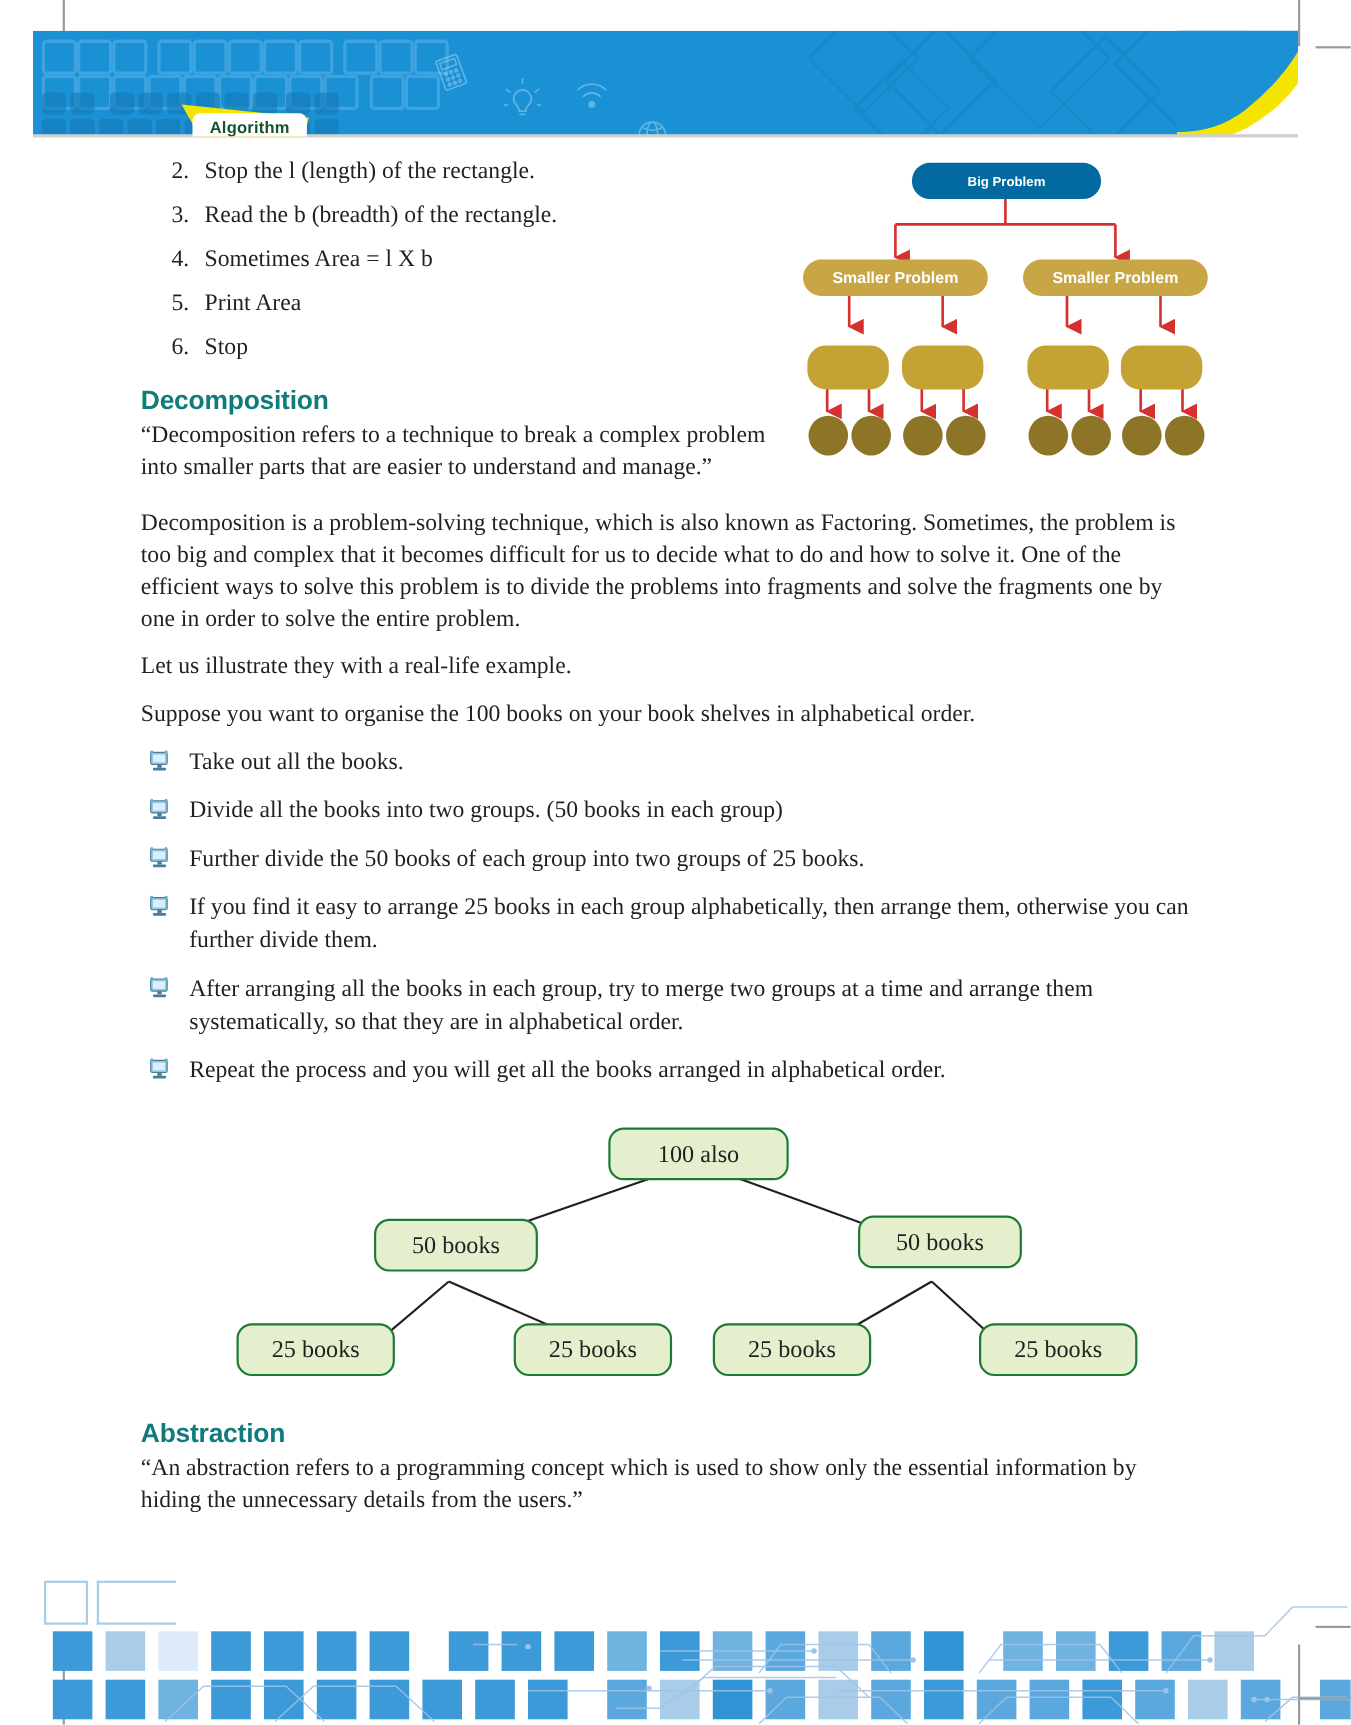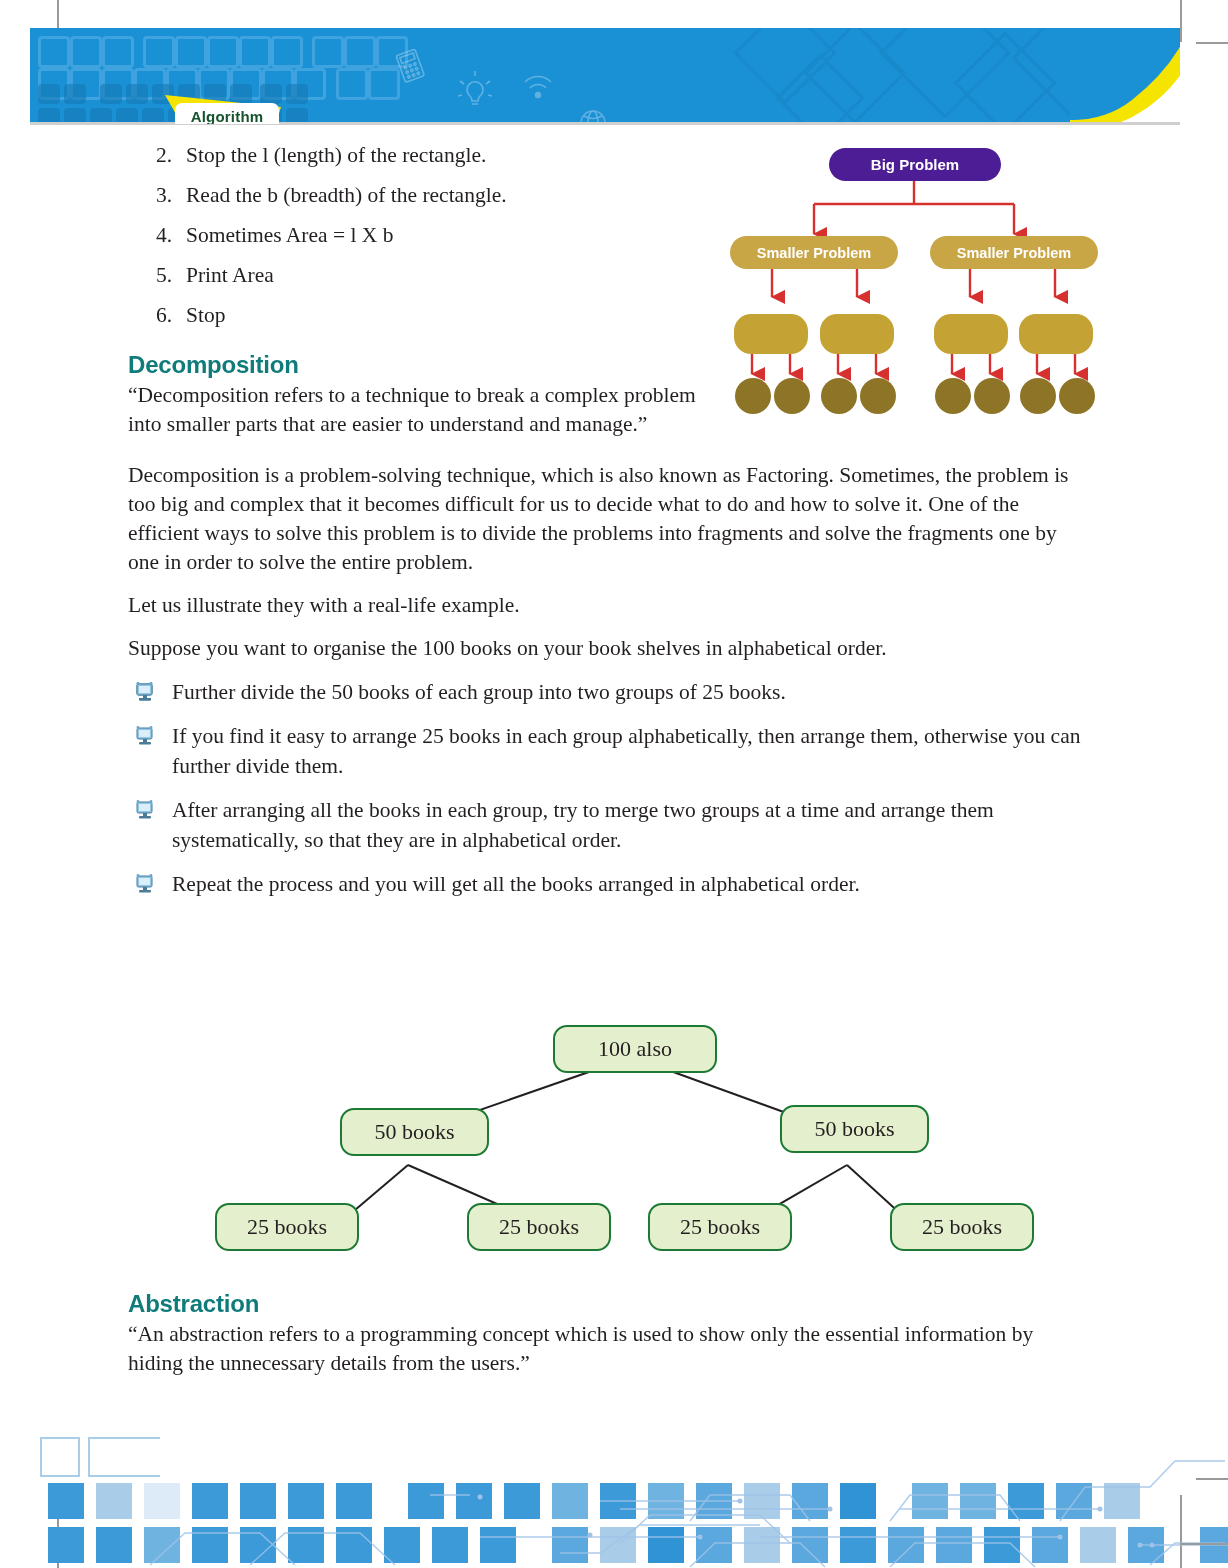--- a/index.html
+++ b/index.html
@@ -83,7 +83,7 @@
     font-family:"Liberation Sans", sans-serif;font-weight:bold;color:#ffffff;
     border-radius:18px;
   }
-  .n-big{background:#4c1d95;font-size:15px;}
+  .n-big{background:#0369a1;font-size:12px;}
   .n-mid{background:#c8a545;font-size:14.5px;}
   .n-lo{background:#c4a233;}
   .n-dot{background:#8d7427;border-radius:50%;}

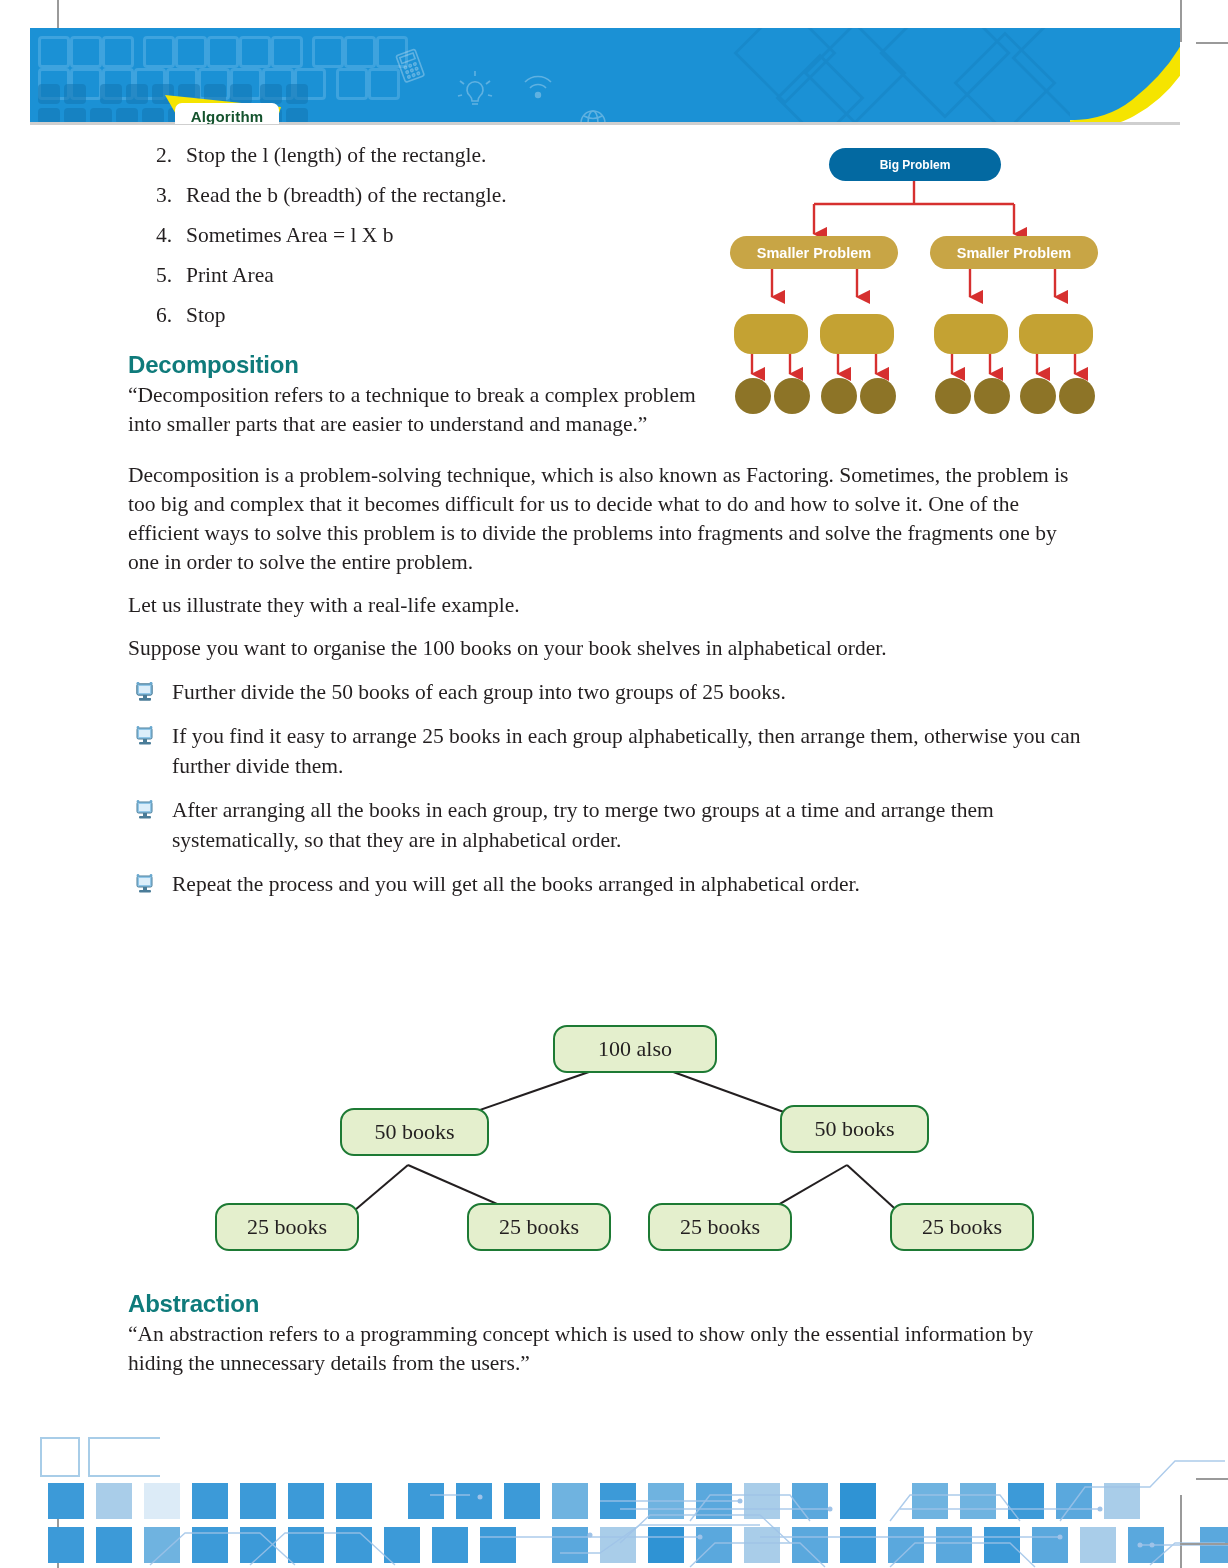--- a/index.html
+++ b/index.html
@@ -322,6 +322,17 @@
           <circle cx="4" cy="1.5" r="1.4" fill="#6aa9cf"></circle>
             <circle cx="17" cy="1.5" r="1.4" fill="#6aa9cf"></circle>
         </svg>
+        <span>Take out all the books.</span>
+      </li>
+      <li>
+        <svg class="bico" viewBox="0 0 22 20">
+          <rect x="3" y="2" width="15" height="11" rx="1.5" fill="#8fc6e8" stroke="#4a7c98" stroke-width="1"></rect>
+          <rect x="5" y="4" width="11" height="7" fill="#dceefa"></rect>
+          <rect x="9" y="13" width="4" height="3" fill="#4a7c98"></rect>
+          <rect x="5" y="16" width="12" height="2.5" rx="1" fill="#4a7c98"></rect>
+          <circle cx="4" cy="1.5" r="1.4" fill="#6aa9cf"></circle>
+            <circle cx="17" cy="1.5" r="1.4" fill="#6aa9cf"></circle>
+        </svg>
       </li>
       <li>
         <svg class="bico" viewBox="0 0 22 20">

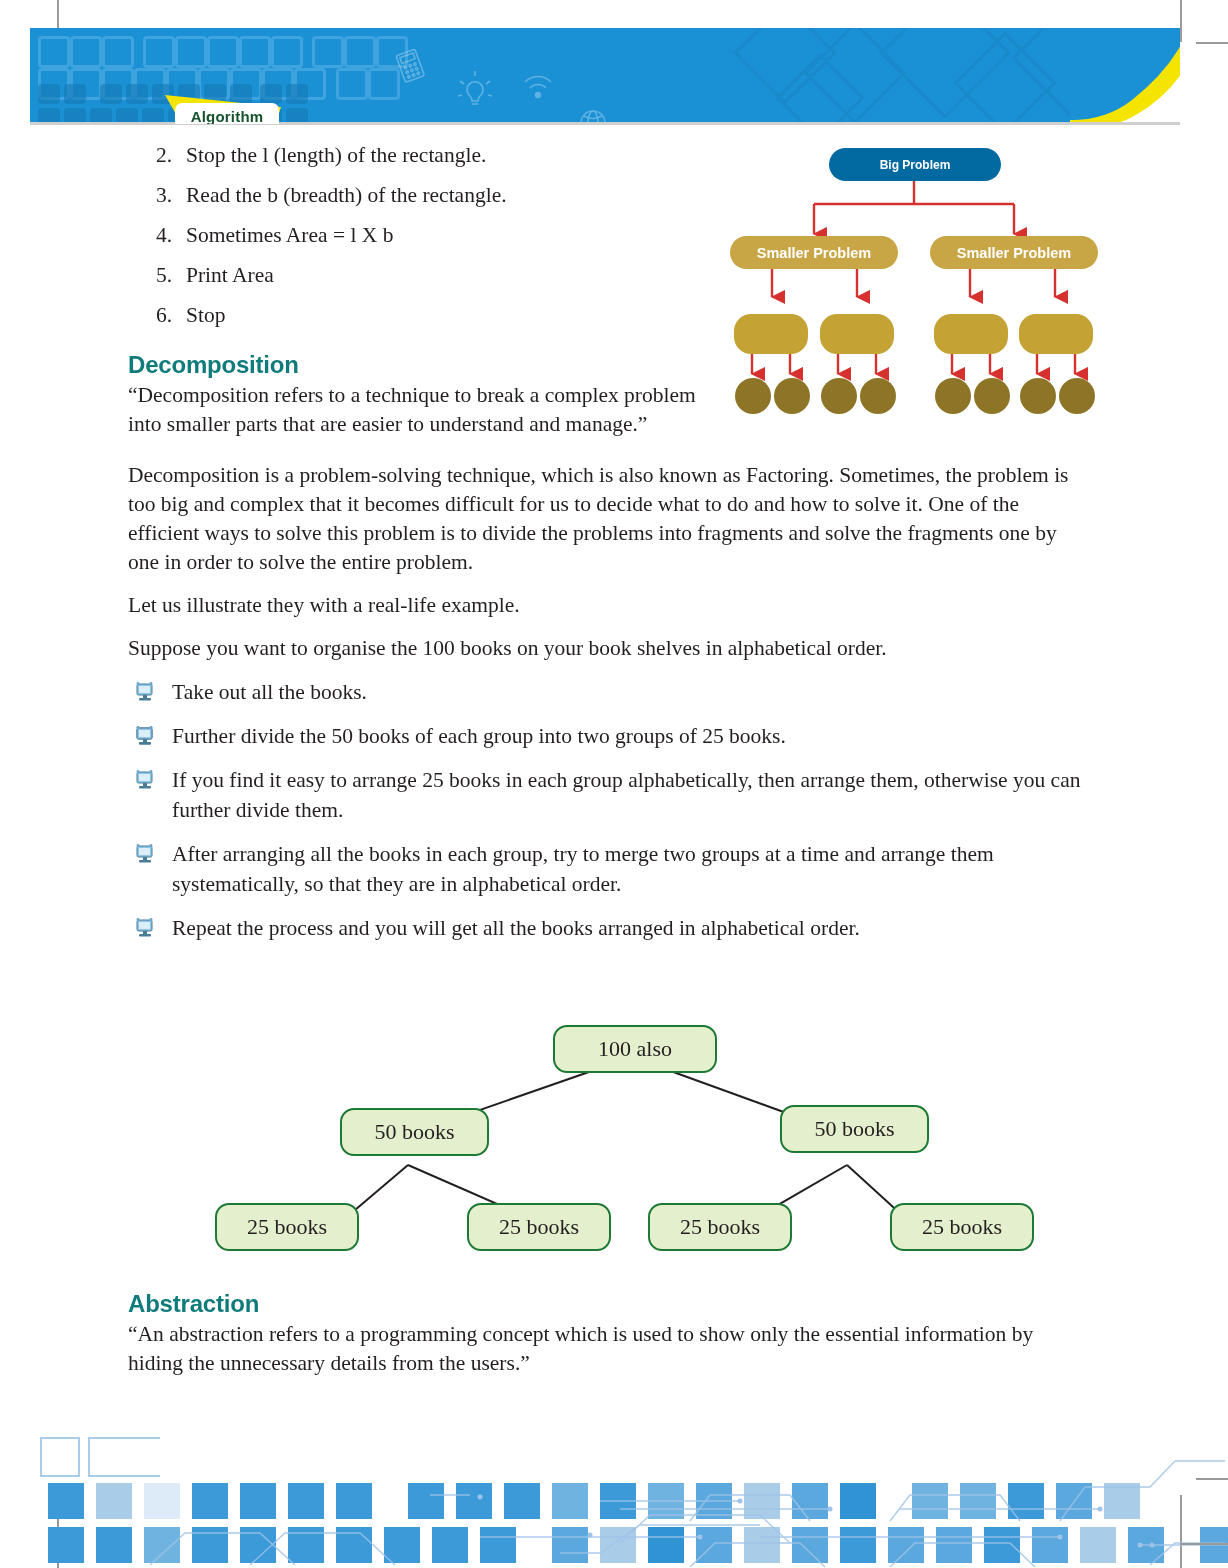--- a/index.html
+++ b/index.html
@@ -333,6 +333,7 @@
           <circle cx="4" cy="1.5" r="1.4" fill="#6aa9cf"></circle>
             <circle cx="17" cy="1.5" r="1.4" fill="#6aa9cf"></circle>
         </svg>
+        <span> Divide all the books into two groups. (50 books in each group)</span>
       </li>
       <li>
         <svg class="bico" viewBox="0 0 22 20">

